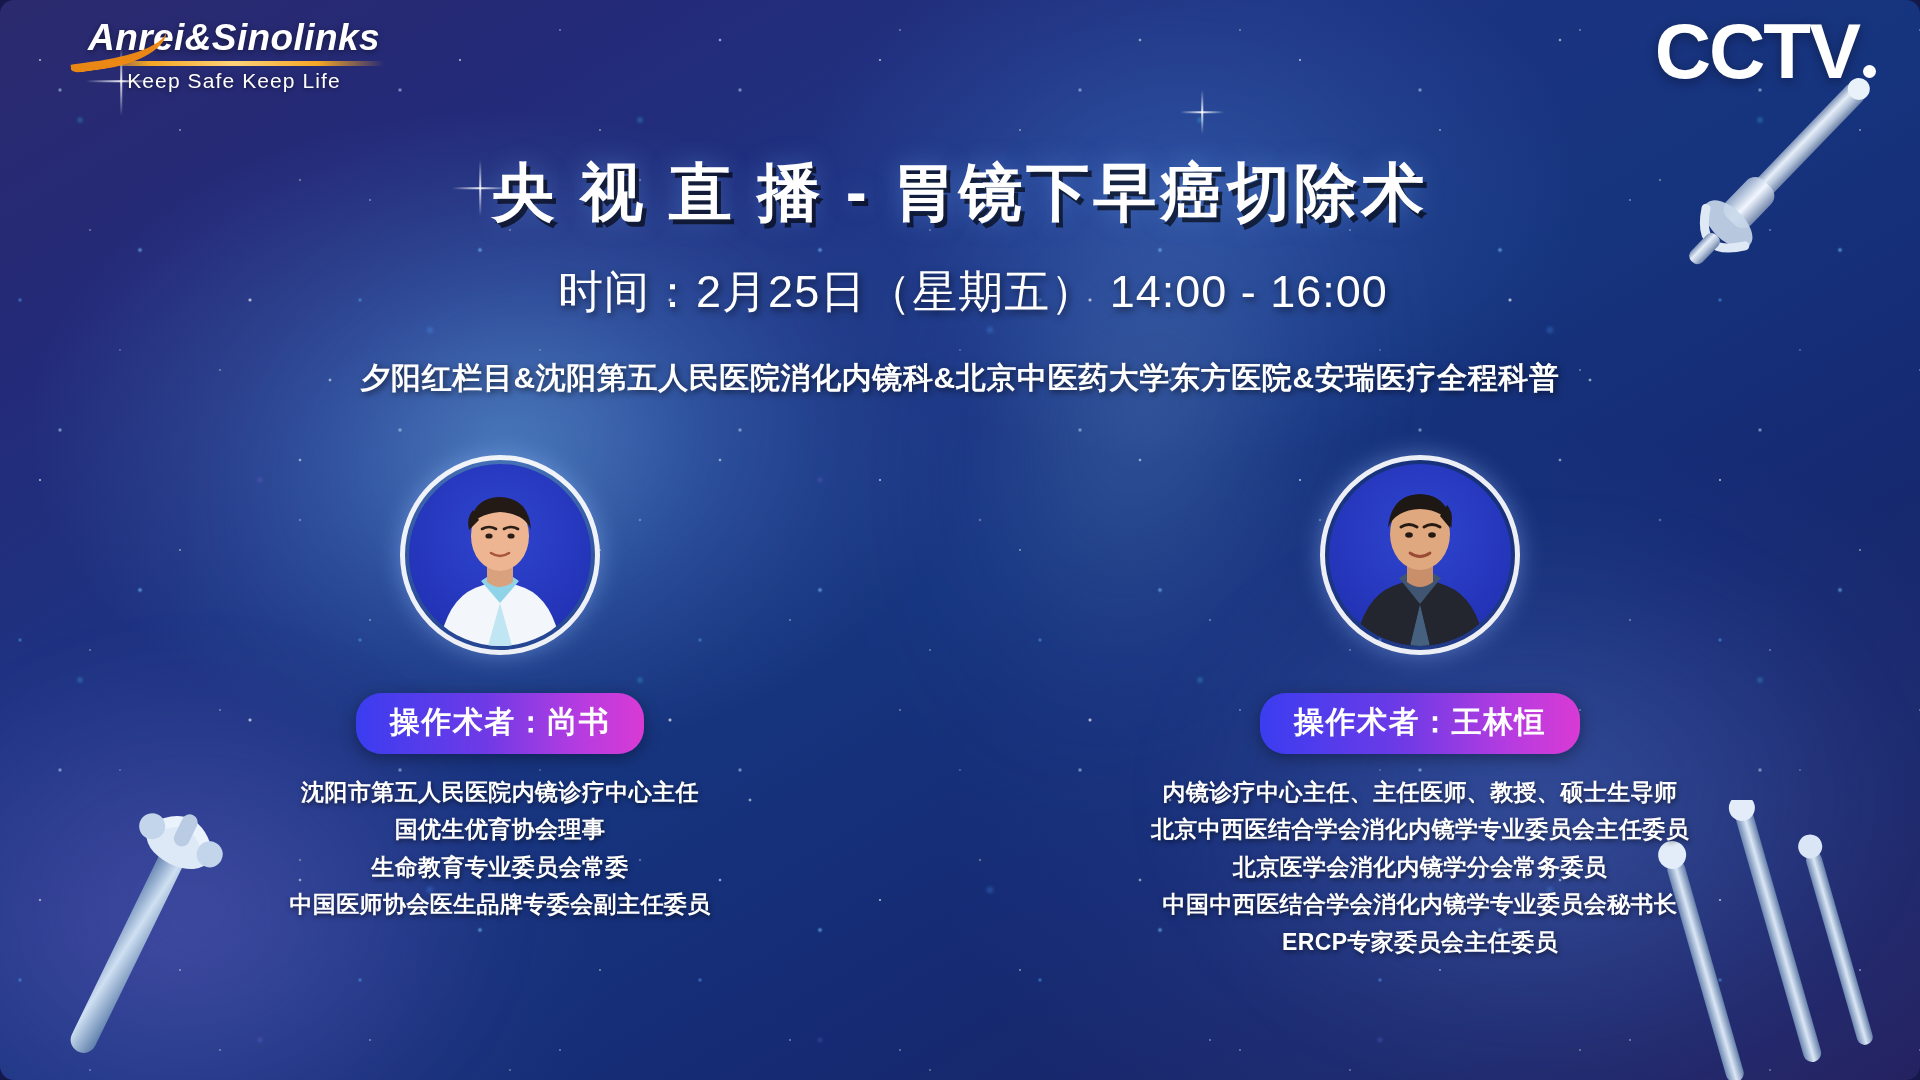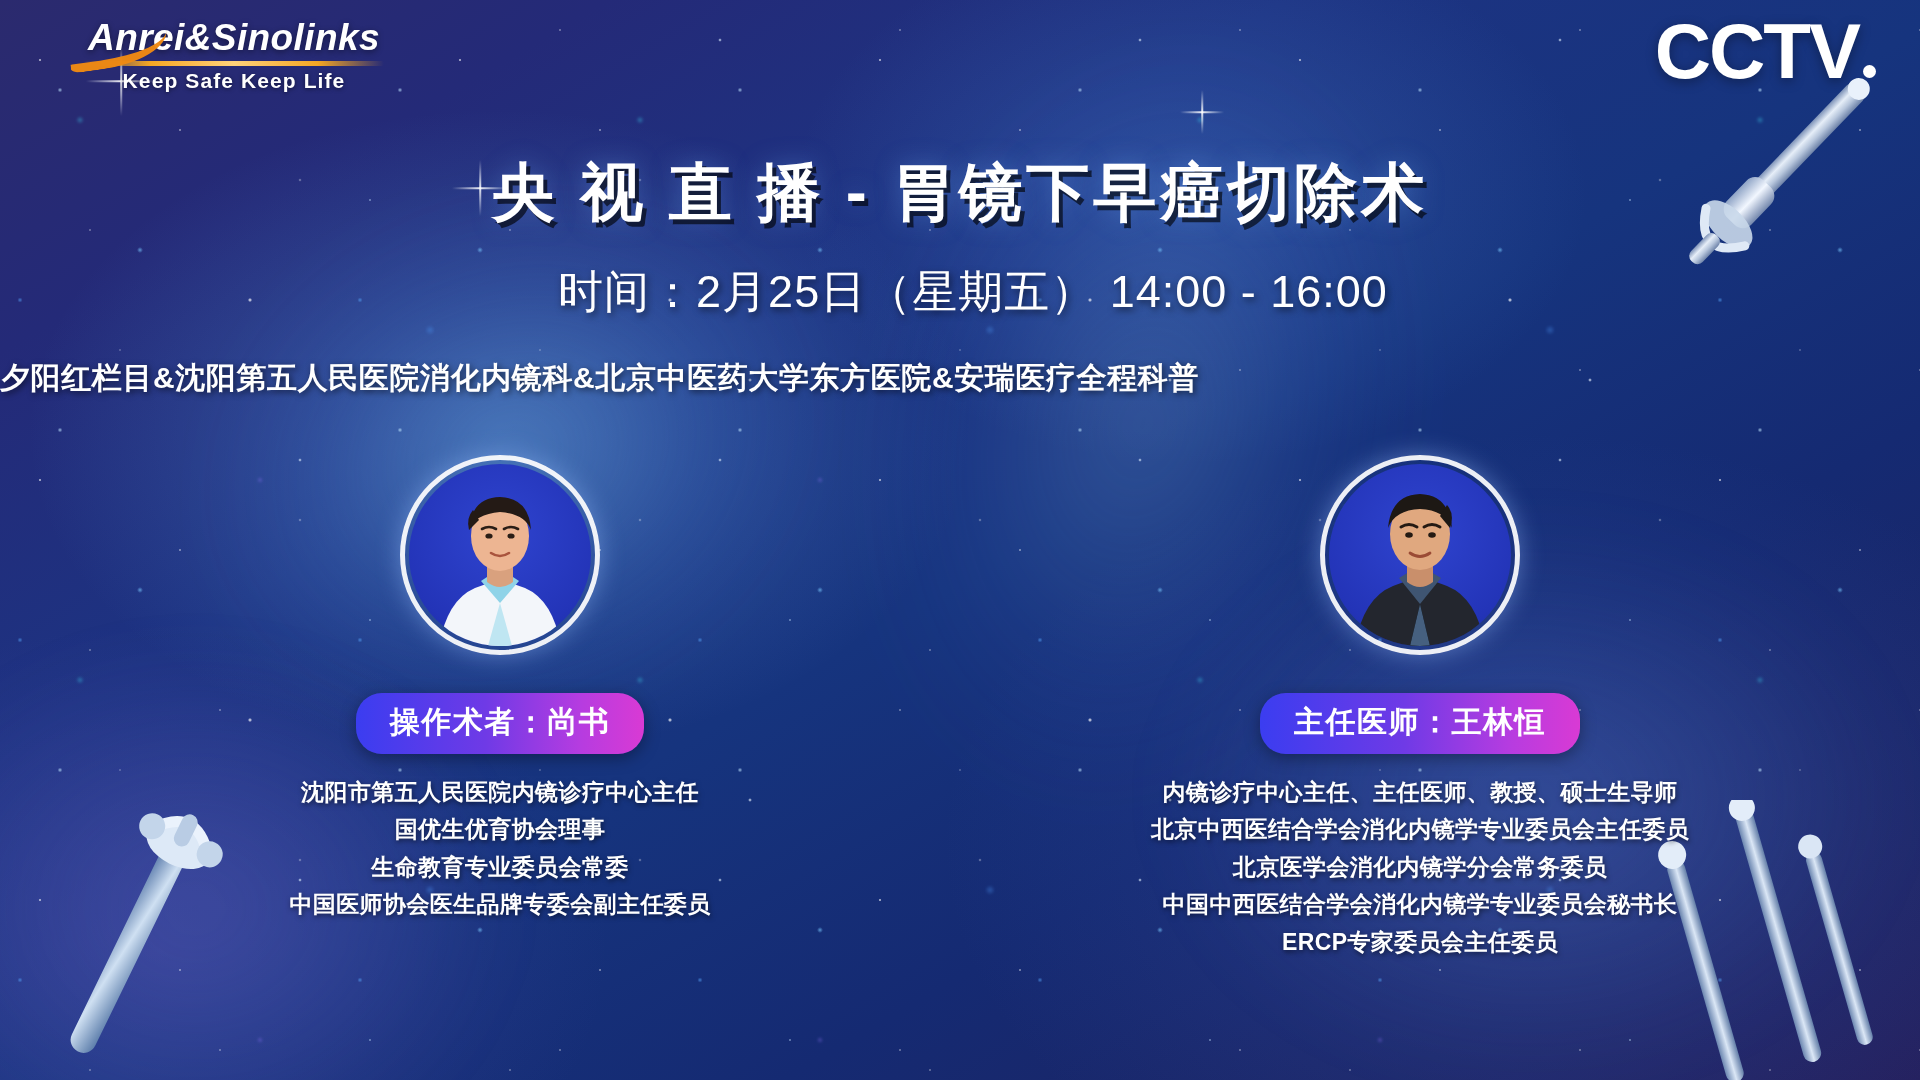--- a/index.html
+++ b/index.html
@@ -16,6 +16,7 @@
       radial-gradient(ellipse 900px 620px at 80% 78%, rgba(60,90,180,.34) 0%, rgba(25,35,95,0) 66%),
       radial-gradient(ellipse 700px 500px at 8% 88%, rgba(90,80,180,.30) 0%, rgba(25,30,90,0) 65%),
       linear-gradient(150deg,#2b2a6e 0%,#242a78 16%,#1d3382 34%,#16347e 52%,#152a72 70%,#1b2566 86%,#241f5c 100%);
+    border-radius: 14px;
   }
   
   .nebula{position:absolute;inset:0;pointer-events:none;}

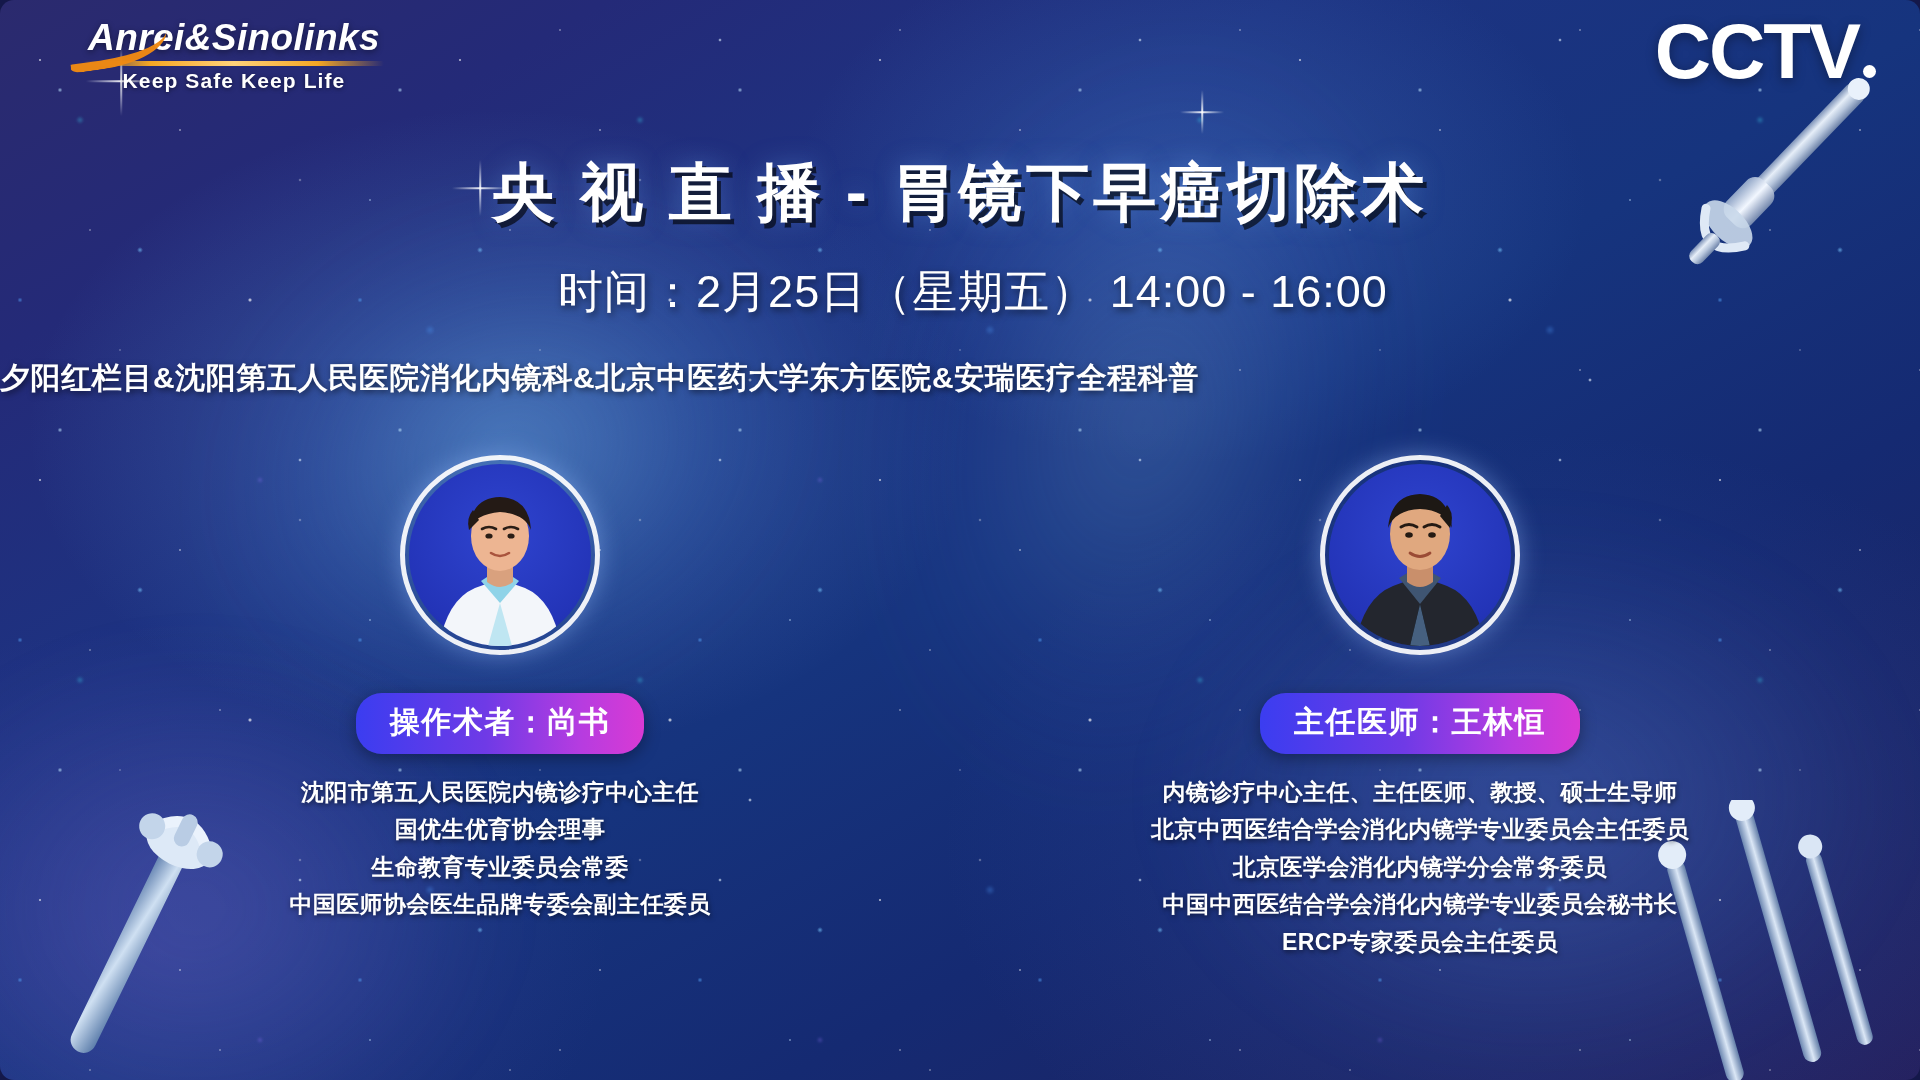--- a/index.html
+++ b/index.html
@@ -79,7 +79,7 @@
   .brand-rule{margin:4px auto 3px;width:300px;height:5px;
     background:linear-gradient(to right,rgba(240,138,19,0) 0%,#f5a623 22%,#ffd27a 50%,#f5a623 78%,rgba(240,138,19,0) 100%);
     border-radius:3px;}
-  .brand-tag{font-size:21px;color:#ffffff;letter-spacing:1.1px;font-weight:700;
+  .brand-tag{font-size:21px;color:#ffffff;letter-spacing:1.1px;font-weight:400;
     text-shadow:0 1px 4px rgba(0,0,0,.5);}
 
   .cctv-logo{position:absolute;right:44px;top:12px;font-size:78px;font-weight:bold;color:#fff;

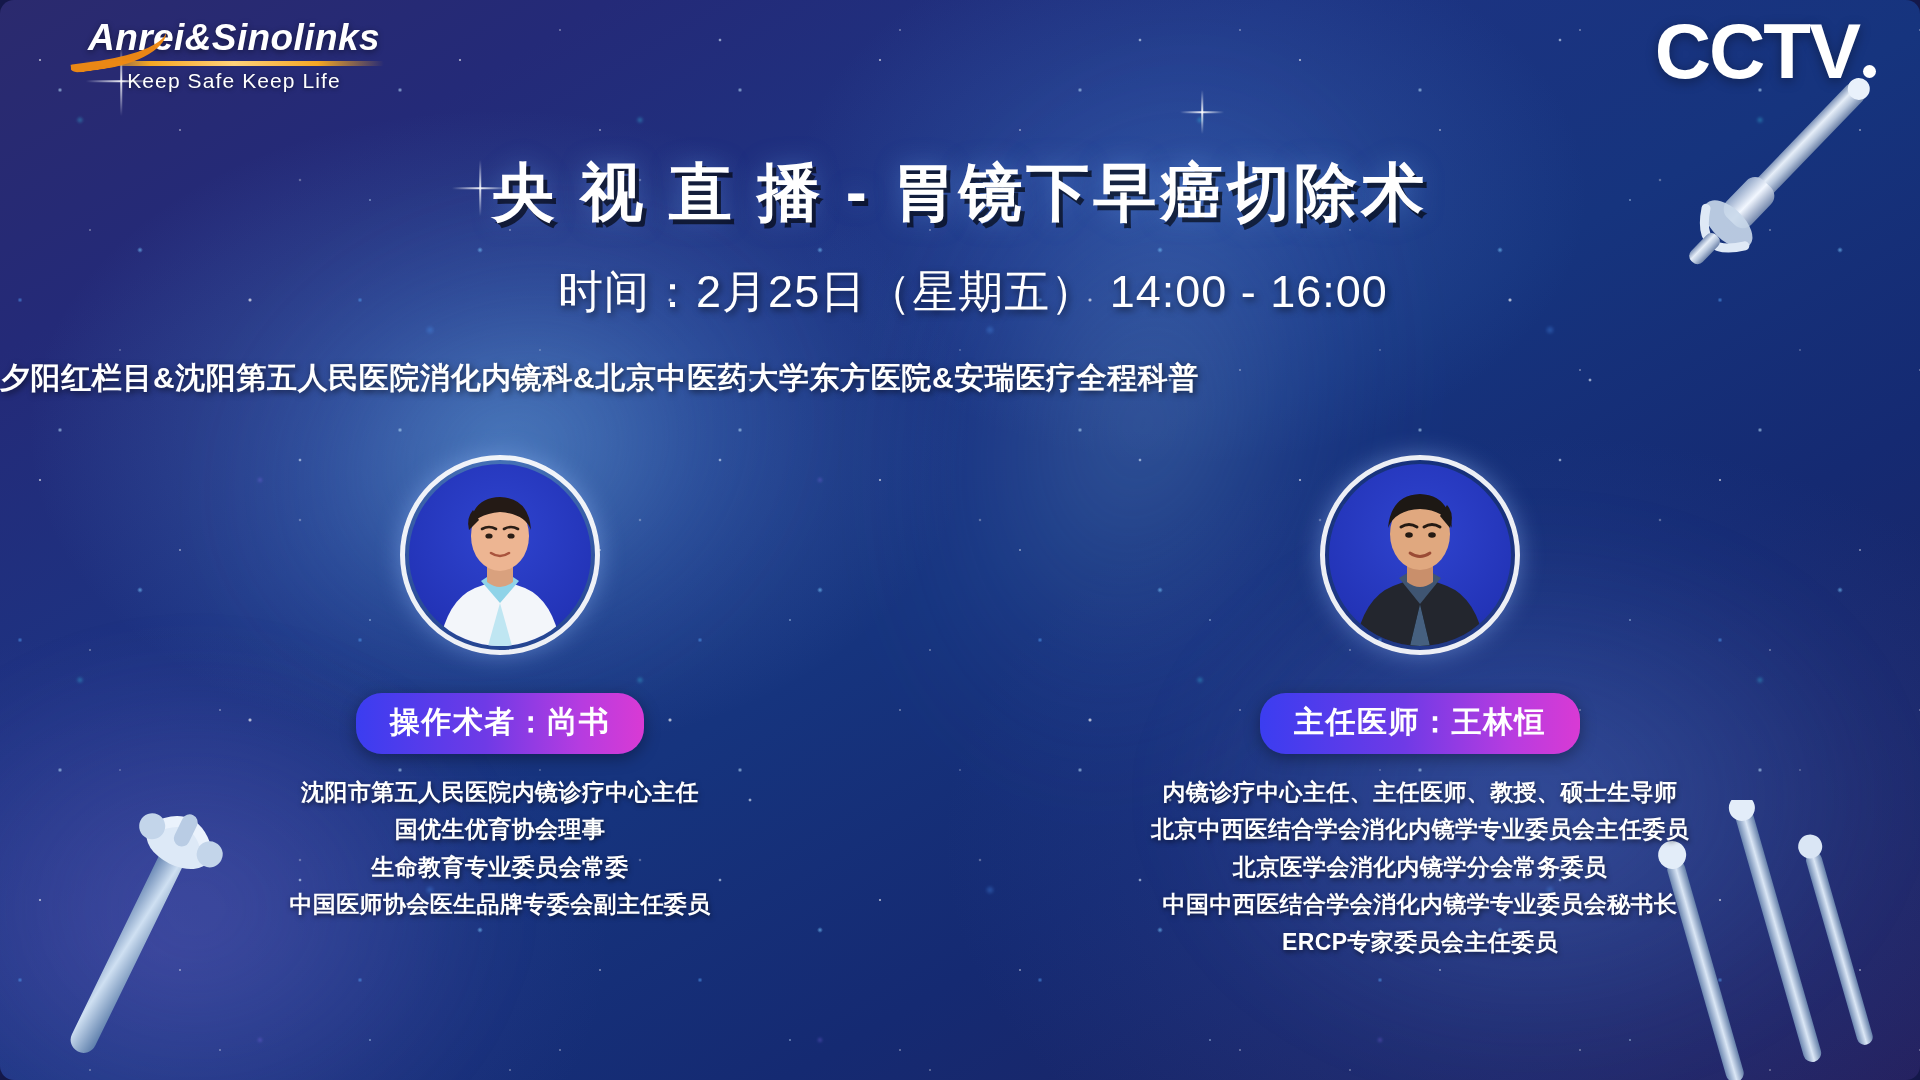--- a/index.html
+++ b/index.html
@@ -100,7 +100,7 @@
   .datetime{position:absolute;top:262px;left:13px;width:1920px;text-align:center;
     font-size:45px;font-weight:normal;color:#ffffff;letter-spacing:1px;
     text-shadow:2px 3px 7px rgba(0,0,0,.55);}
-  .orgline{position:absolute;top:358px;left:0;width:1920px;text-align:left;
+  .orgline{position:absolute;top:358px;left:0;width:1920px;text-align:center;
     font-size:30px;font-weight:bold;color:#ffffff;letter-spacing:.6px;
     text-shadow:2px 2px 6px rgba(0,0,0,.6);}
 

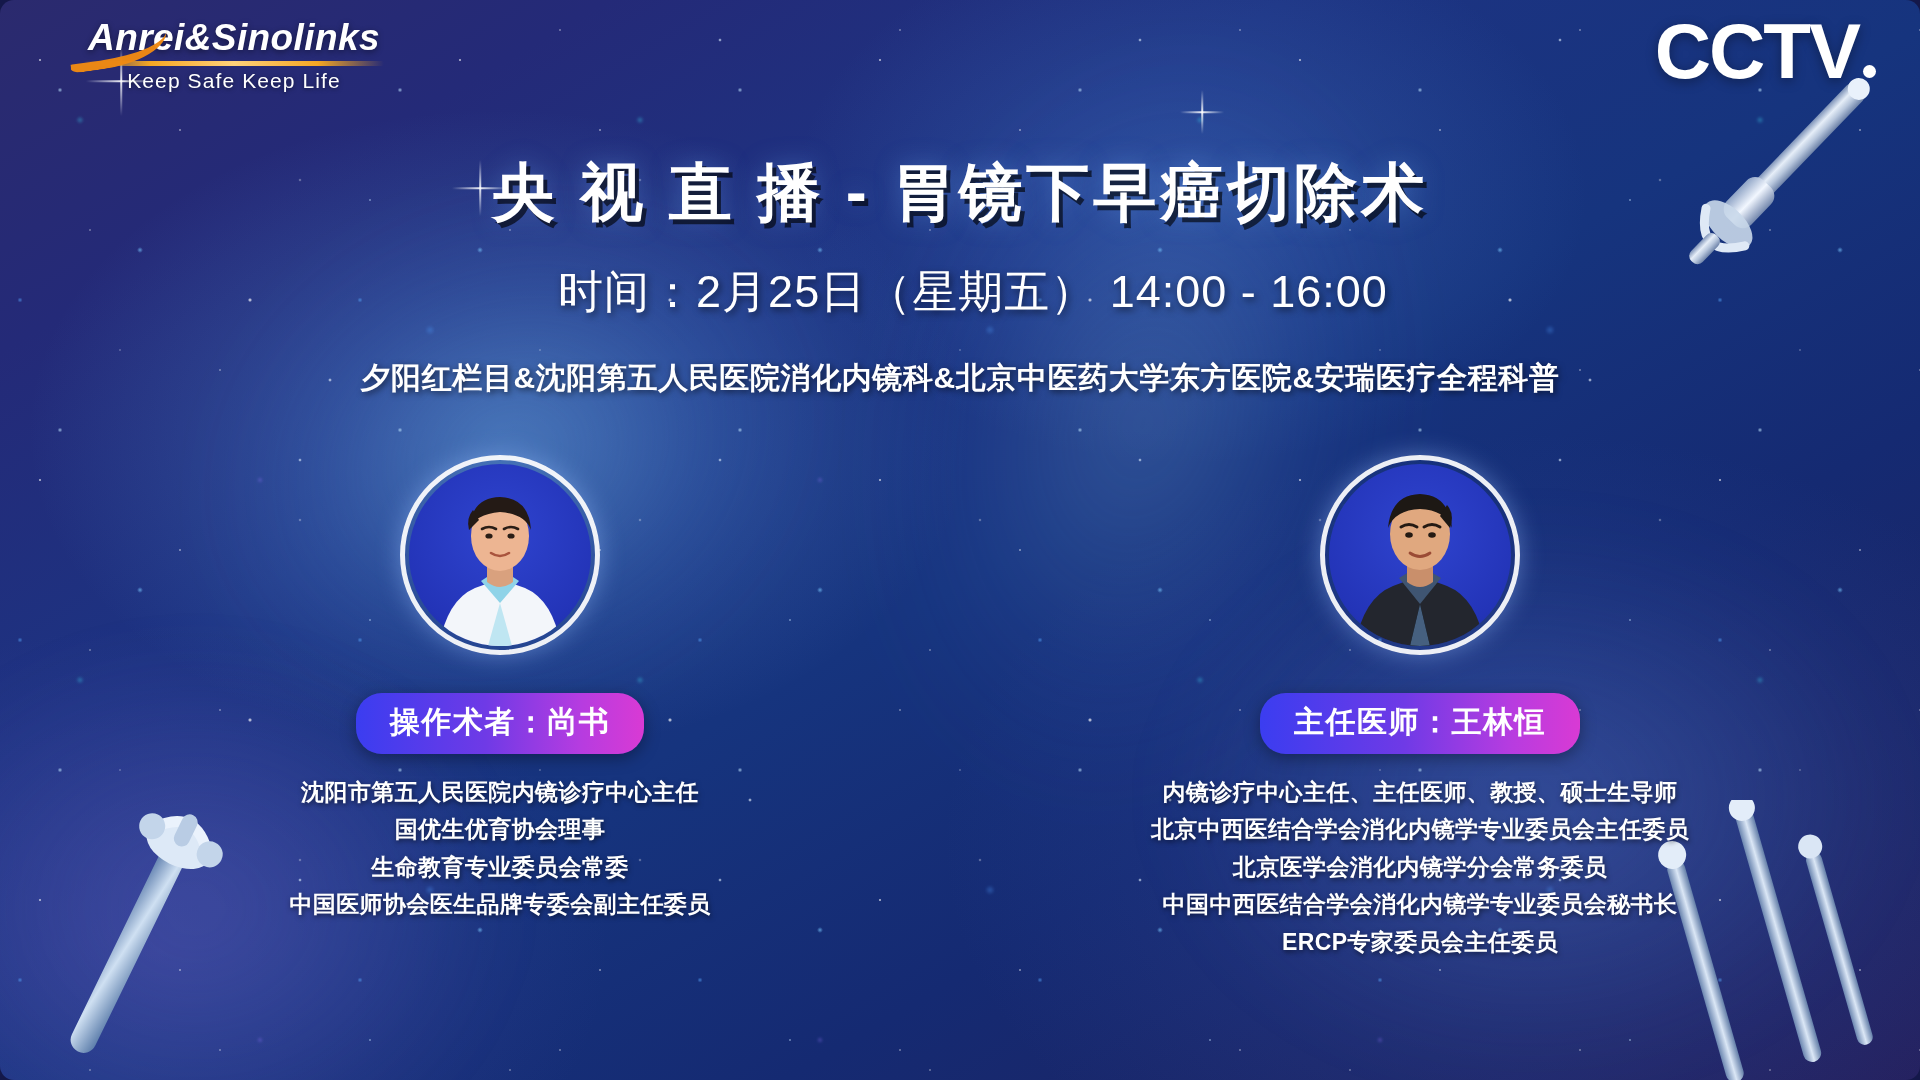--- a/index.html
+++ b/index.html
@@ -293,7 +293,7 @@
           </svg>
         </div>
       </div>
-      <div class="badge">主任医师：王林恒</div>
+      <div class="badge">操作术者：王林恒</div>
       <div class="creds">
         <div>内镜诊疗中心主任、主任医师、教授、硕士生导师</div>
         <div>北京中西医结合学会消化内镜学专业委员会主任委员</div>

